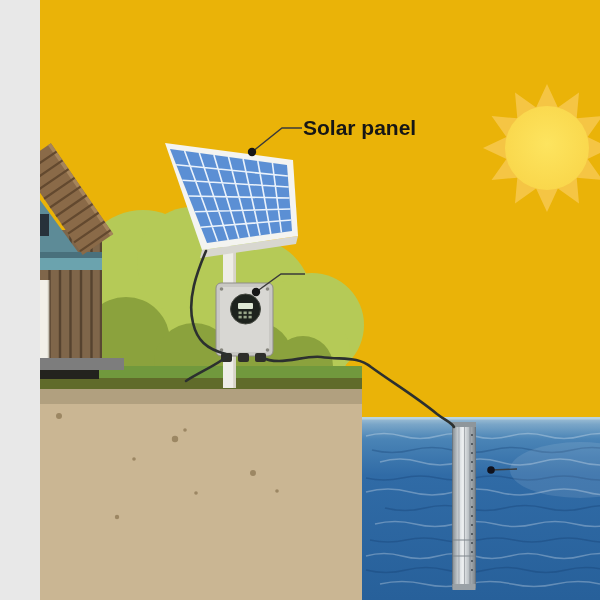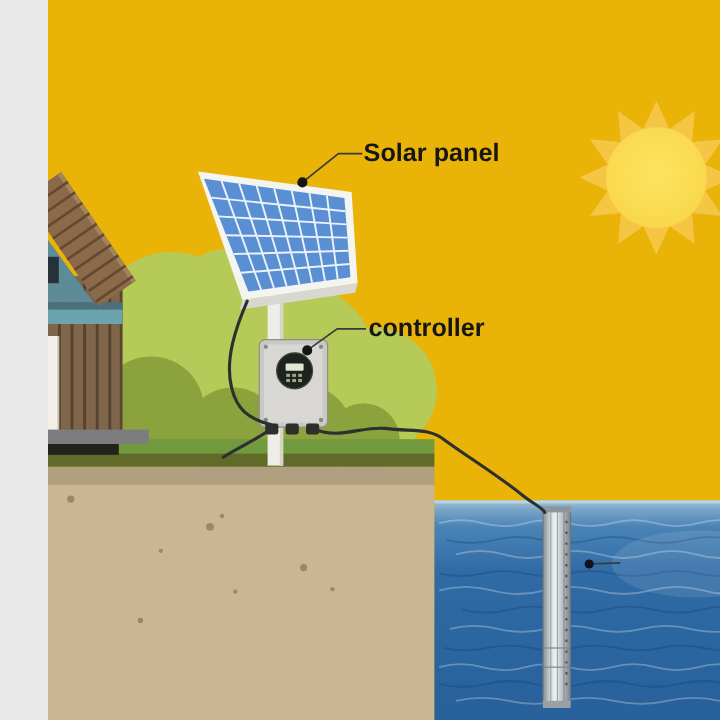--- a/index.html
+++ b/index.html
@@ -206,7 +206,6 @@
 </svg>
 
   <div class="callout panel">Solar panel</div>
-  <div class="callout controller">controller</div>
 </div>
 
 </body></html>

